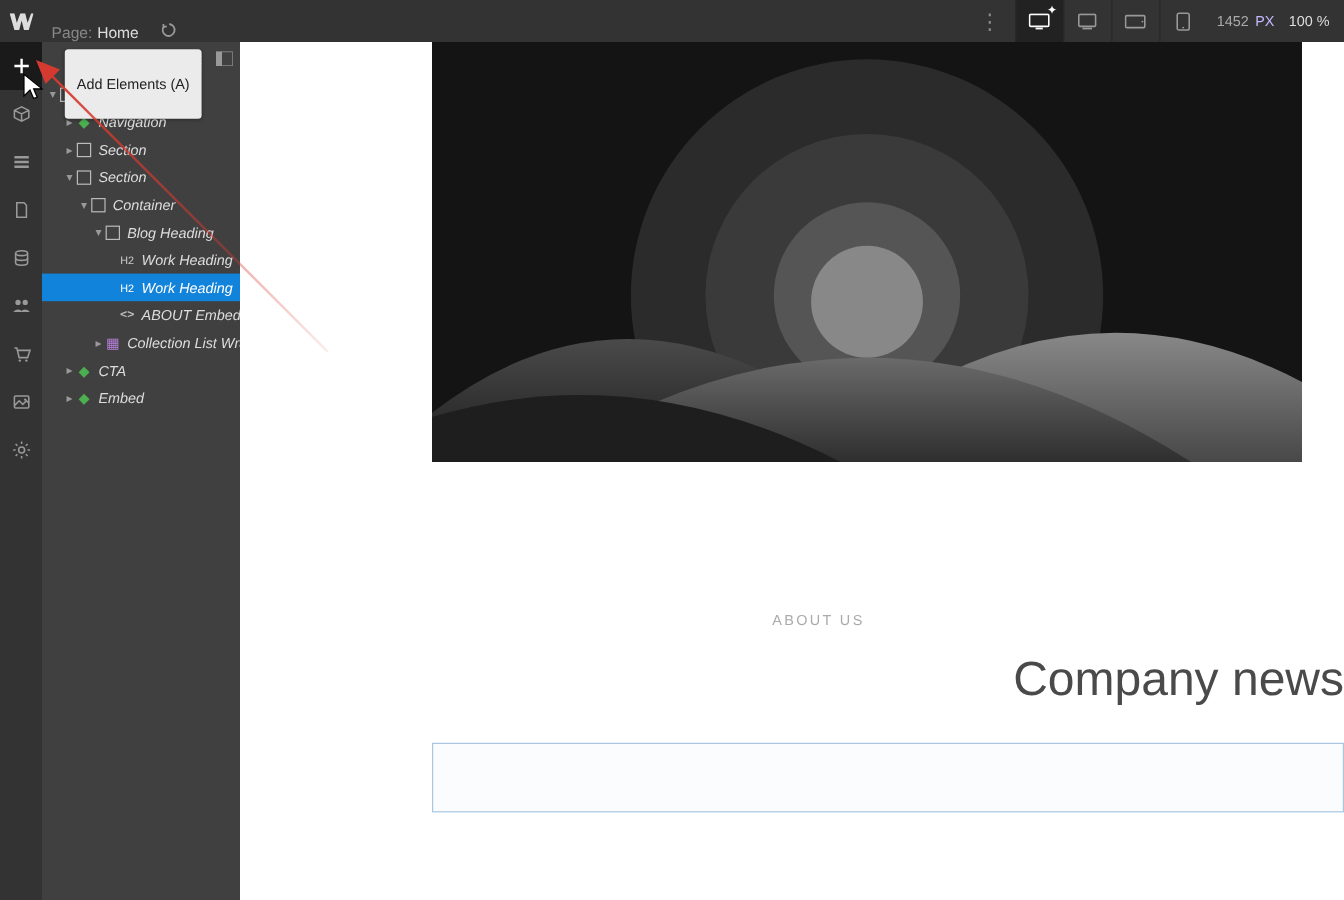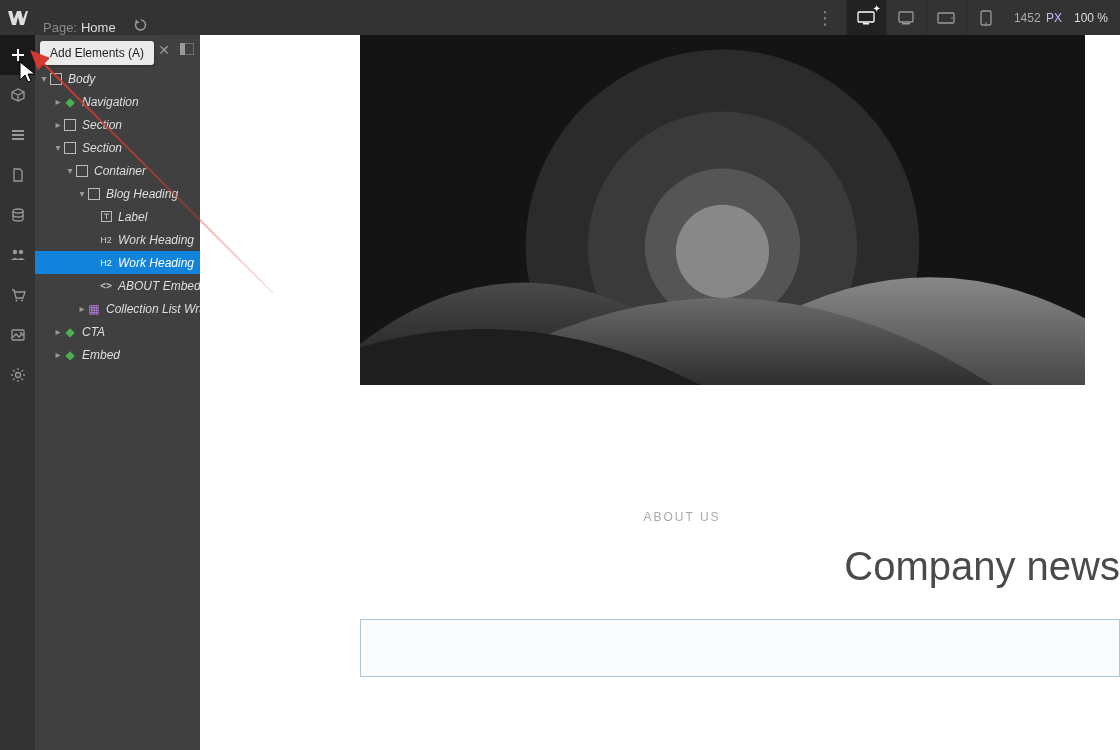--- a/index.html
+++ b/index.html
@@ -34,7 +34,7 @@
 .panel-header .hicon { color: #999; cursor: pointer; }
 
 
-.tooltip { position: absolute; left: 40px; top: 41px; background: #ebebeb; color: #222; font-size: 12px; padding: 5px 10px; border-radius: 3px; box-shadow: 0 1px 3px rgba(0,0,0,.3); z-index: 20; }
+.tooltip { position: absolute; left: 54px; top: 41px; background: #ebebeb; color: #222; font-size: 12px; padding: 22px 10px; border-radius: 3px; box-shadow: 0 1px 3px rgba(0,0,0,.3); z-index: 20; }
 
 
 .tree { margin-top: 2px; }

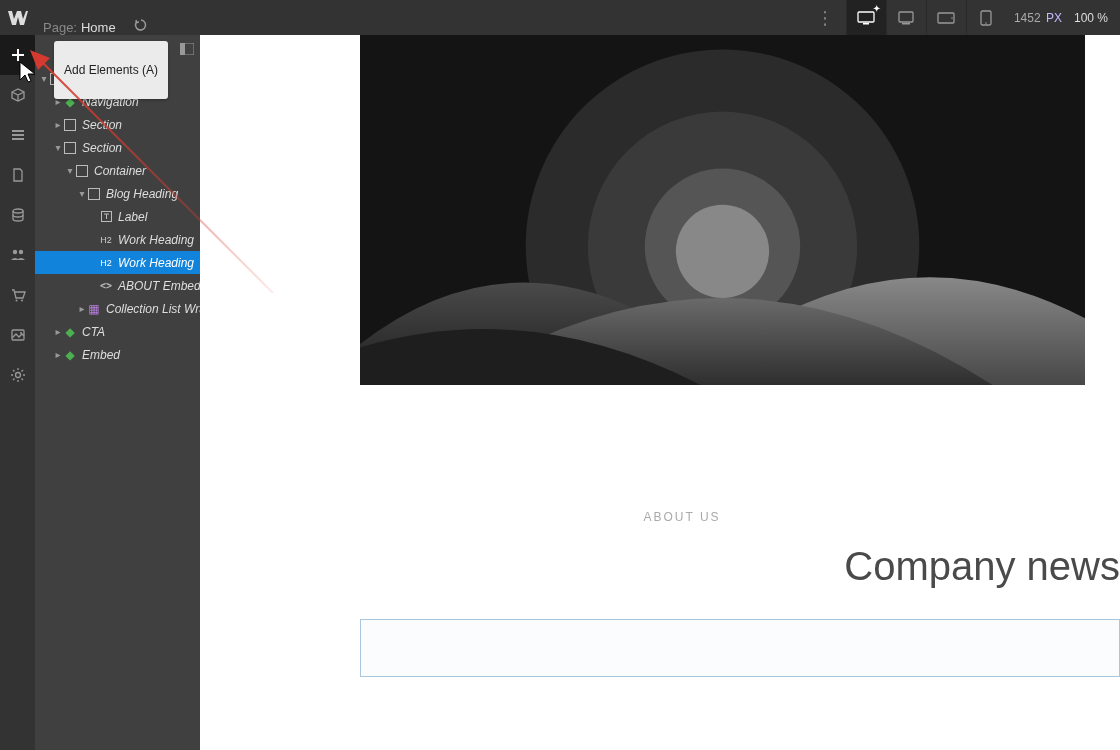--- a/index.html
+++ b/index.html
@@ -232,15 +232,6 @@
           <span class="ibox"></span>
         </span>
         <span class="ttext">Blog Heading</span>
-    </div>
-    <div class="tree-row" style="padding-left:64px">
-      <span class="ticon">
-          <svg width="11" height="11" viewBox="0 0 11 11">
-            <rect x="0.5" y="0.5" width="10" height="10" fill="none" stroke="currentColor"></rect>
-            <path d="M3 3 H8 M5.5 3 V8" stroke="currentColor" stroke-width="1"></path>
-          </svg>
-        </span>
-        <span class="ttext">Label</span>
     </div>
     <div class="tree-row" style="padding-left:64px">
       <span class="ticon">

